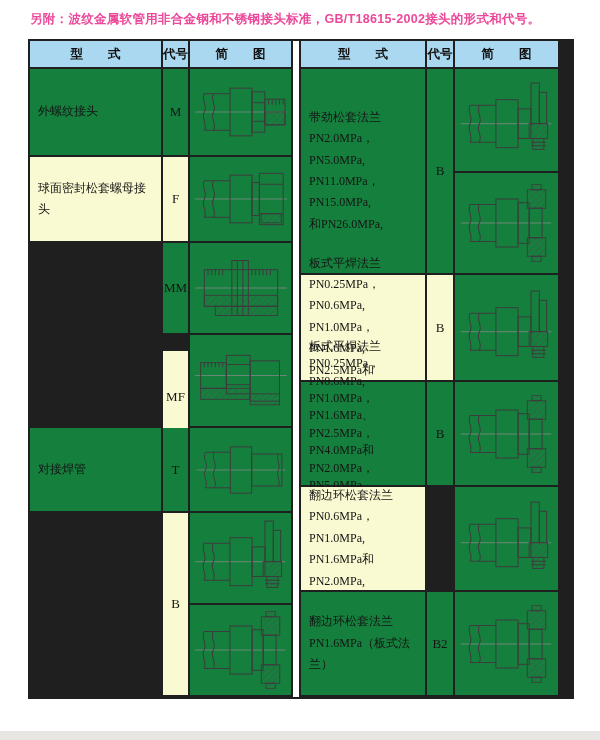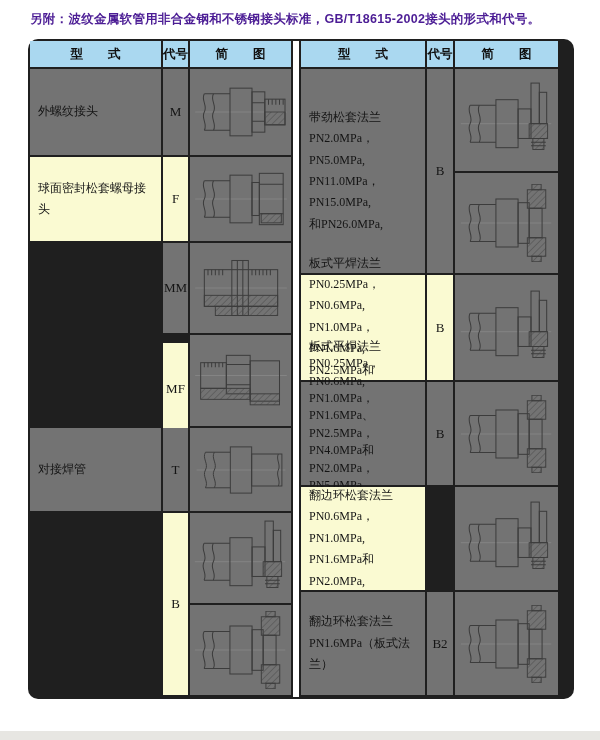--- a/index.html
+++ b/index.html
@@ -9,7 +9,7 @@
   }
   .note{
     position:absolute;left:30px;top:11px;width:556px;
-    font-size:12.5px;font-weight:bold;color:#4c1d95;letter-spacing:0.3px;
+    font-size:12.5px;font-weight:bold;color:#ec4899;letter-spacing:0.3px;
   }
   .tbl{
     position:absolute;left:28px;top:39px;width:546px;height:660px;

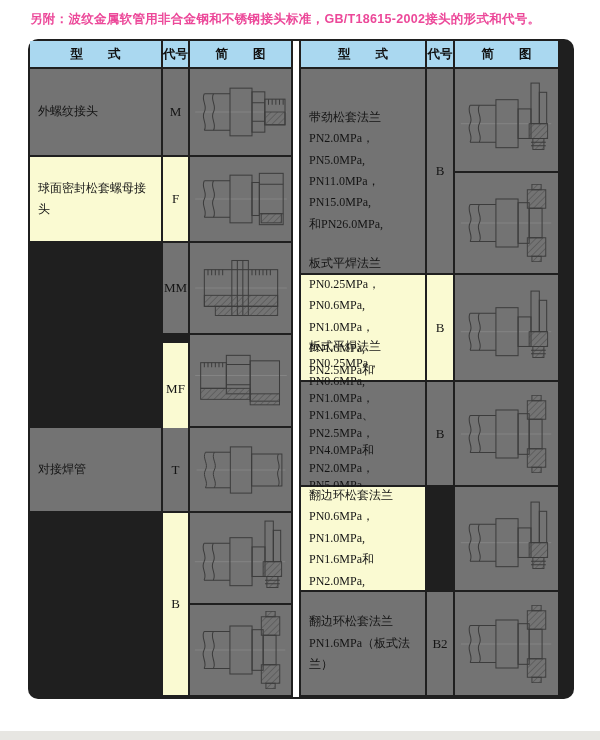--- a/index.html
+++ b/index.html
@@ -14,7 +14,6 @@
   .tbl{
     position:absolute;left:28px;top:39px;width:546px;height:660px;
     background:#1f1f1f;
-    border-radius:10px;
   }
   .cell{position:absolute;background:#737373;box-sizing:border-box;}
   .hdr{

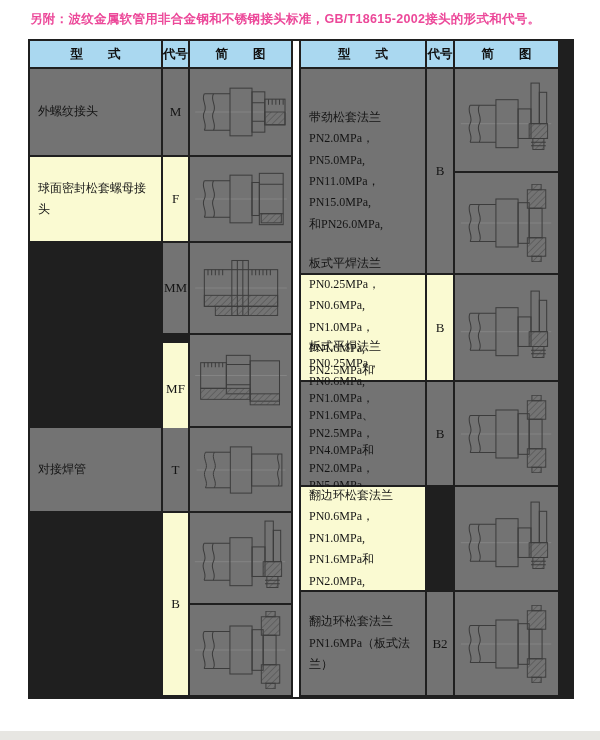--- a/index.html
+++ b/index.html
@@ -15,7 +15,7 @@
     position:absolute;left:28px;top:39px;width:546px;height:660px;
     background:#1f1f1f;
   }
-  .cell{position:absolute;background:#737373;box-sizing:border-box;}
+  .cell{position:absolute;background:#15803d;box-sizing:border-box;}
   .hdr{
     background:#aad8f0;display:flex;align-items:center;justify-content:center;
     font-size:12.5px;font-weight:600;color:#111;white-space:pre;

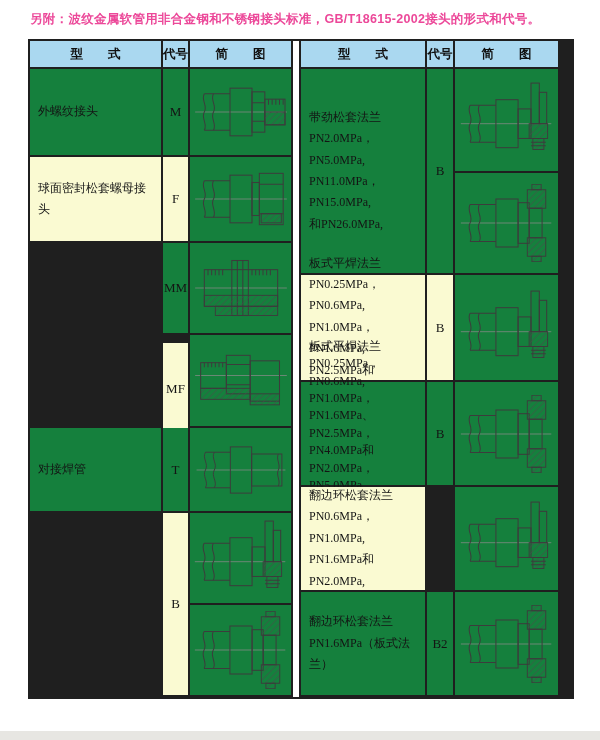--- a/index.html
+++ b/index.html
@@ -146,7 +146,7 @@
   <div class="cell code" style="left:135px;top:30px;width:25px;height:86px">M</div>
   <div class="cell code yellow" style="left:135px;top:118px;width:25px;height:84px">F</div>
   <div class="cell code" style="left:135px;top:204px;width:25px;height:90px">MM</div>
-  <div class="cell code yellow" style="left:135px;top:304px;width:25px;height:91px">MF</div>
+  <div class="cell code yellow" style="left:135px;top:312px;width:25px;height:91px">MF</div>
   <div class="cell code" style="left:135px;top:389px;width:25px;height:83px">T</div>
   <div class="cell code yellow" style="left:135px;top:474px;width:25px;height:182px">B</div>
 

